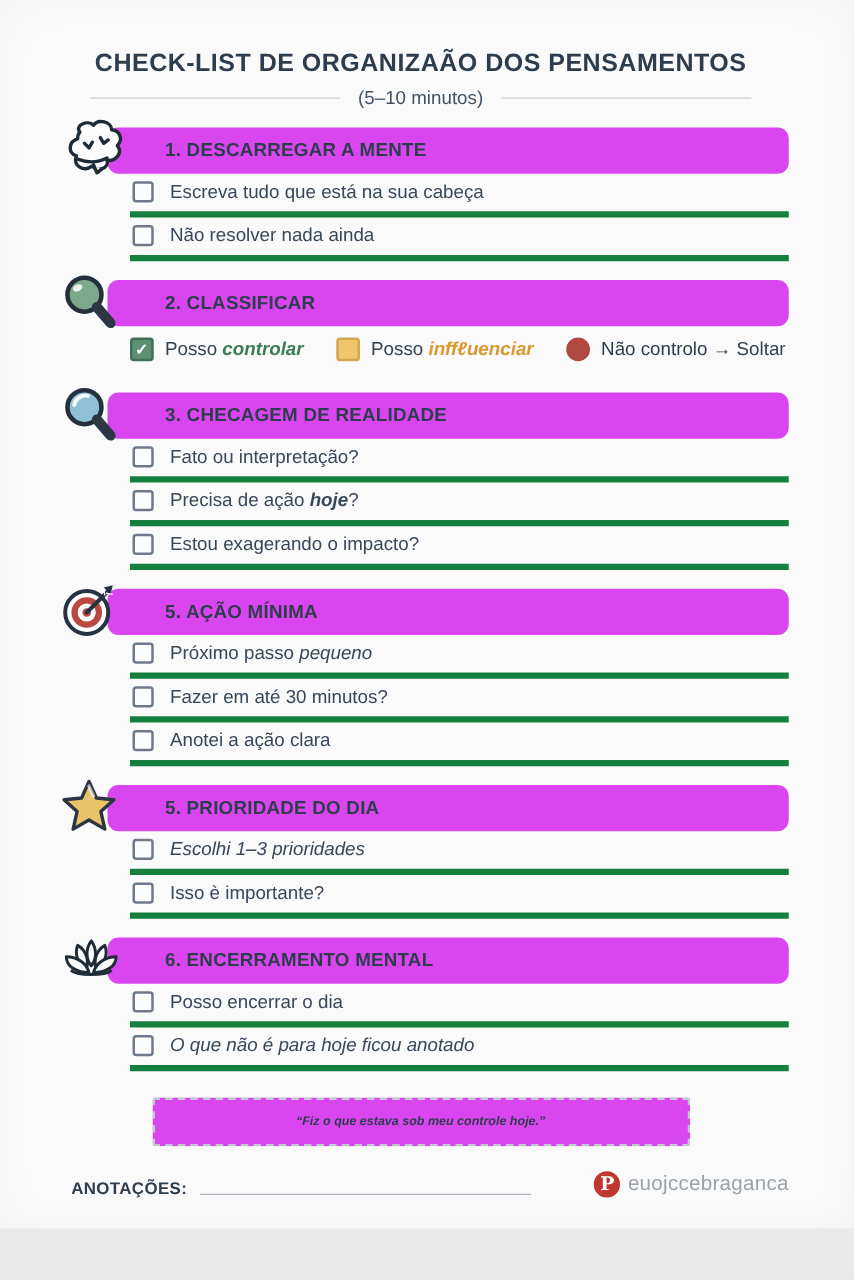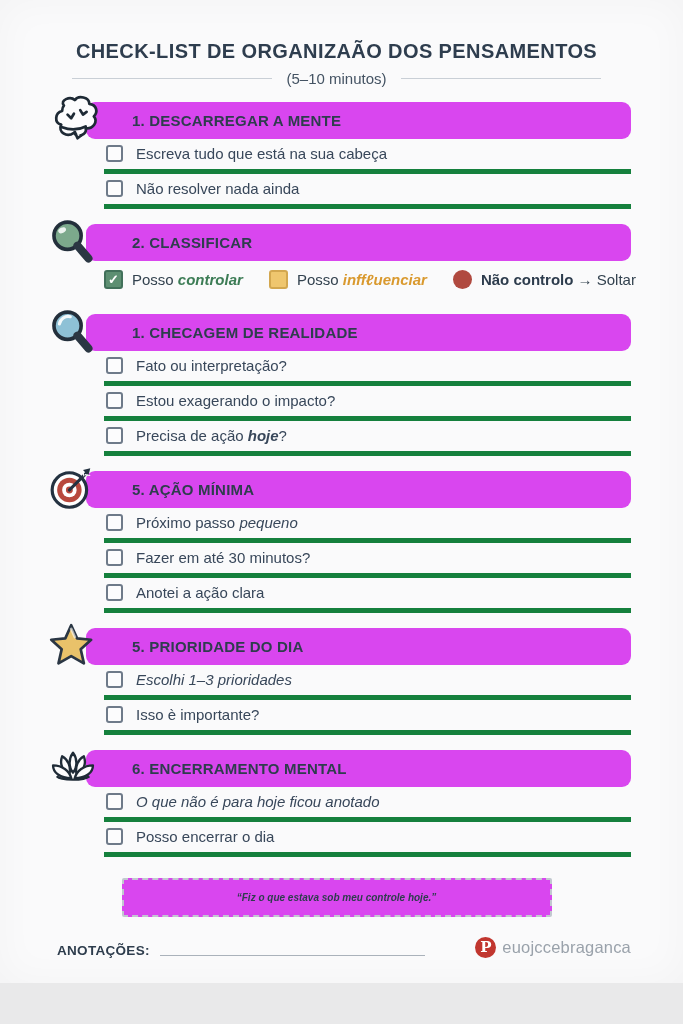--- a/index.html
+++ b/index.html
@@ -55,7 +55,7 @@
   .mark-dot { width:19px; height:19px; border-radius:50%; background:#b0493f; }
   .t-green { color:#3c7c55; font-weight:bold; font-style:italic; }
   .t-orange { color:#d9992e; font-weight:bold; font-style:italic; }
-  .t-bold { font-weight:bold; color:#2d3c4d;text-align:right; }
+  .t-bold { font-weight:normal; color:#2d3c4d;text-align:right; }
 
   
   .quote-box {

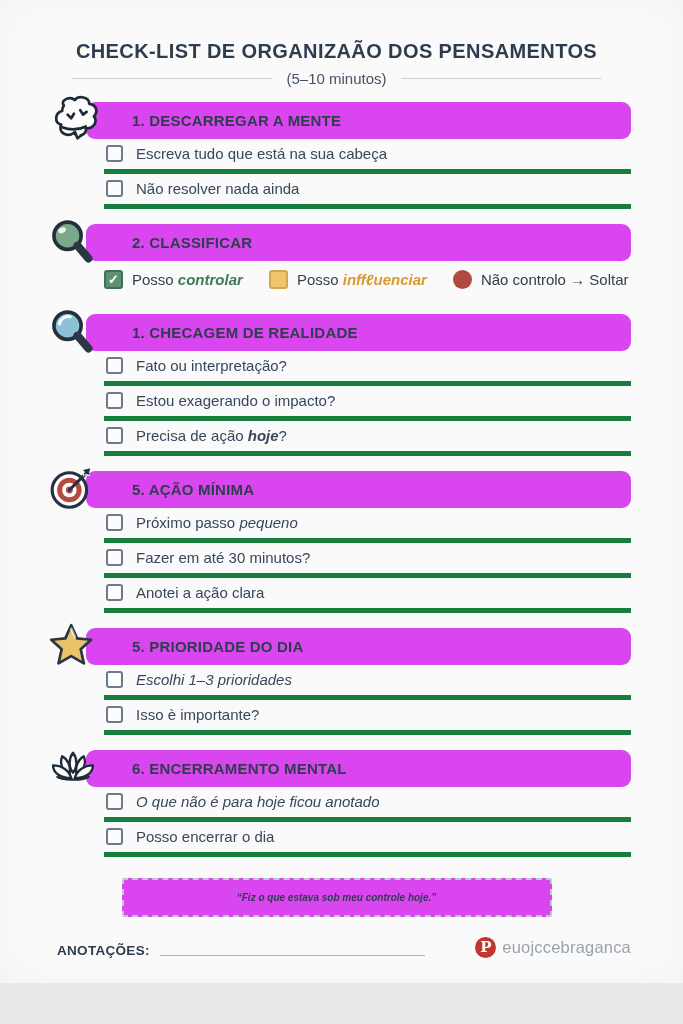--- a/index.html
+++ b/index.html
@@ -154,7 +154,7 @@
             <line x1="37" y1="35" x2="49" y2="49" stroke="#2b3743" stroke-width="9" stroke-linecap="round"></line>
           </svg>
         </span>
-        <span>1. CHECAGEM DE REALIDADE</span>
+        <span>3. CHECAGEM DE REALIDADE</span>
       </div>
       <div class="items">
         <div class="item">

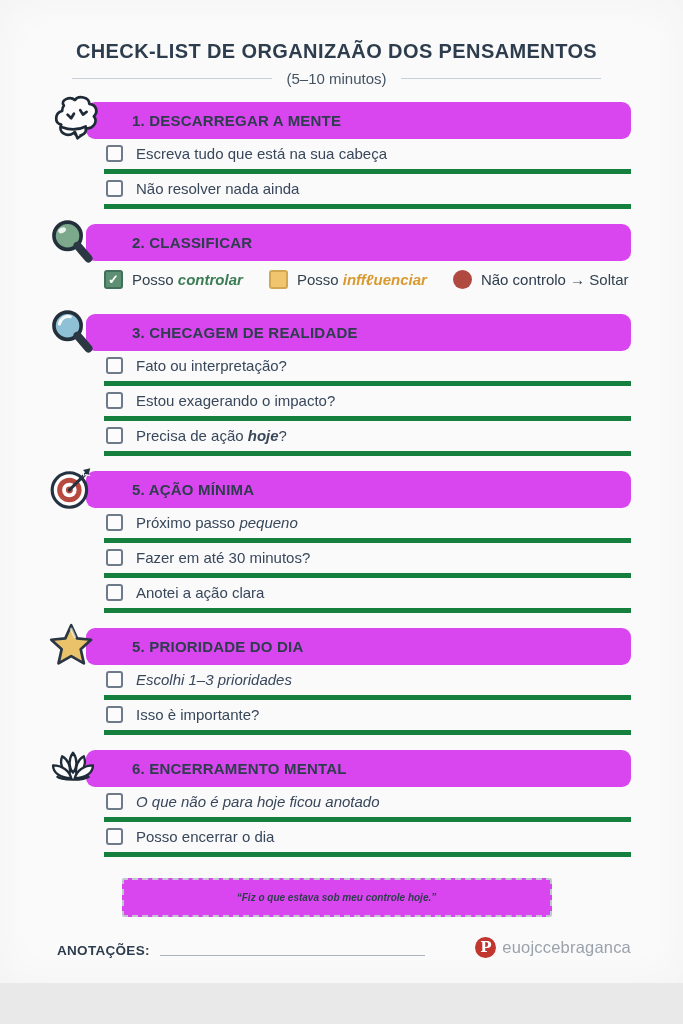--- a/index.html
+++ b/index.html
@@ -163,11 +163,11 @@
         </div>
         <div class="item">
           <span class="checkbox"></span>
+          <span class="item-text"><span>Precisa de ação </span><span class="em-bold-italic">hoje</span><span>?</span></span>
+        </div>
+        <div class="item">
+          <span class="checkbox"></span>
           <span class="item-text">Estou exagerando o impacto?</span>
-        </div>
-        <div class="item">
-          <span class="checkbox"></span>
-          <span class="item-text"><span>Precisa de ação </span><span class="em-bold-italic">hoje</span><span>?</span></span>
         </div>
       </div>
     </div>

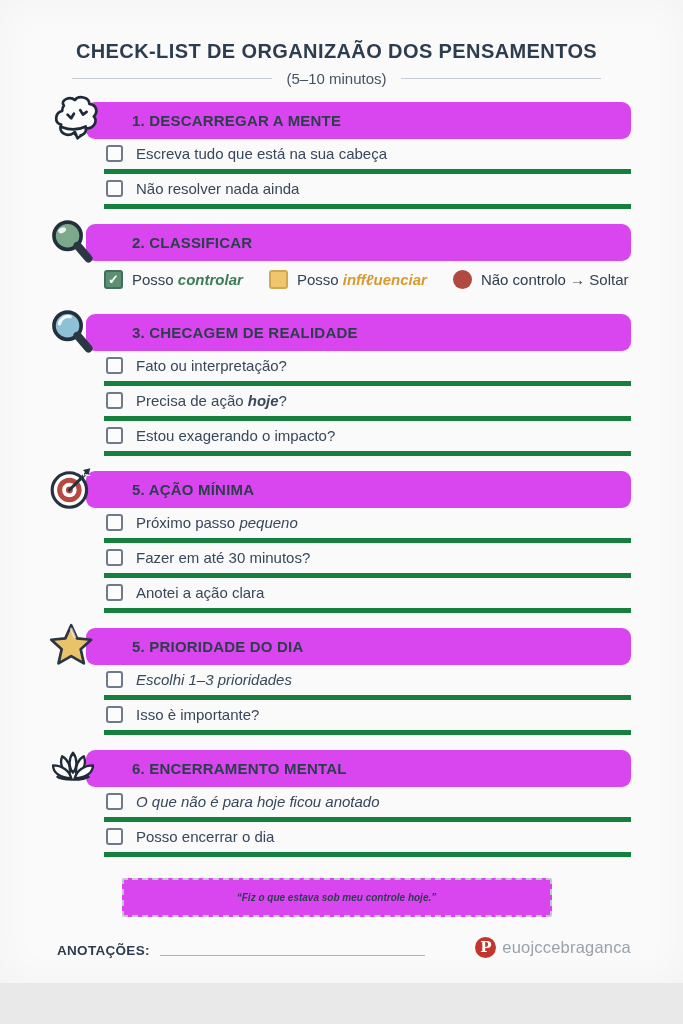--- a/index.html
+++ b/index.html
@@ -242,11 +242,11 @@
       <div class="items">
         <div class="item">
           <span class="checkbox"></span>
+          <span class="item-text">Posso encerrar o dia</span>
+        </div>
+        <div class="item">
+          <span class="checkbox"></span>
           <span class="item-text it">O que não é para hoje ficou anotado</span>
-        </div>
-        <div class="item">
-          <span class="checkbox"></span>
-          <span class="item-text">Posso encerrar o dia</span>
         </div>
       </div>
     </div>

